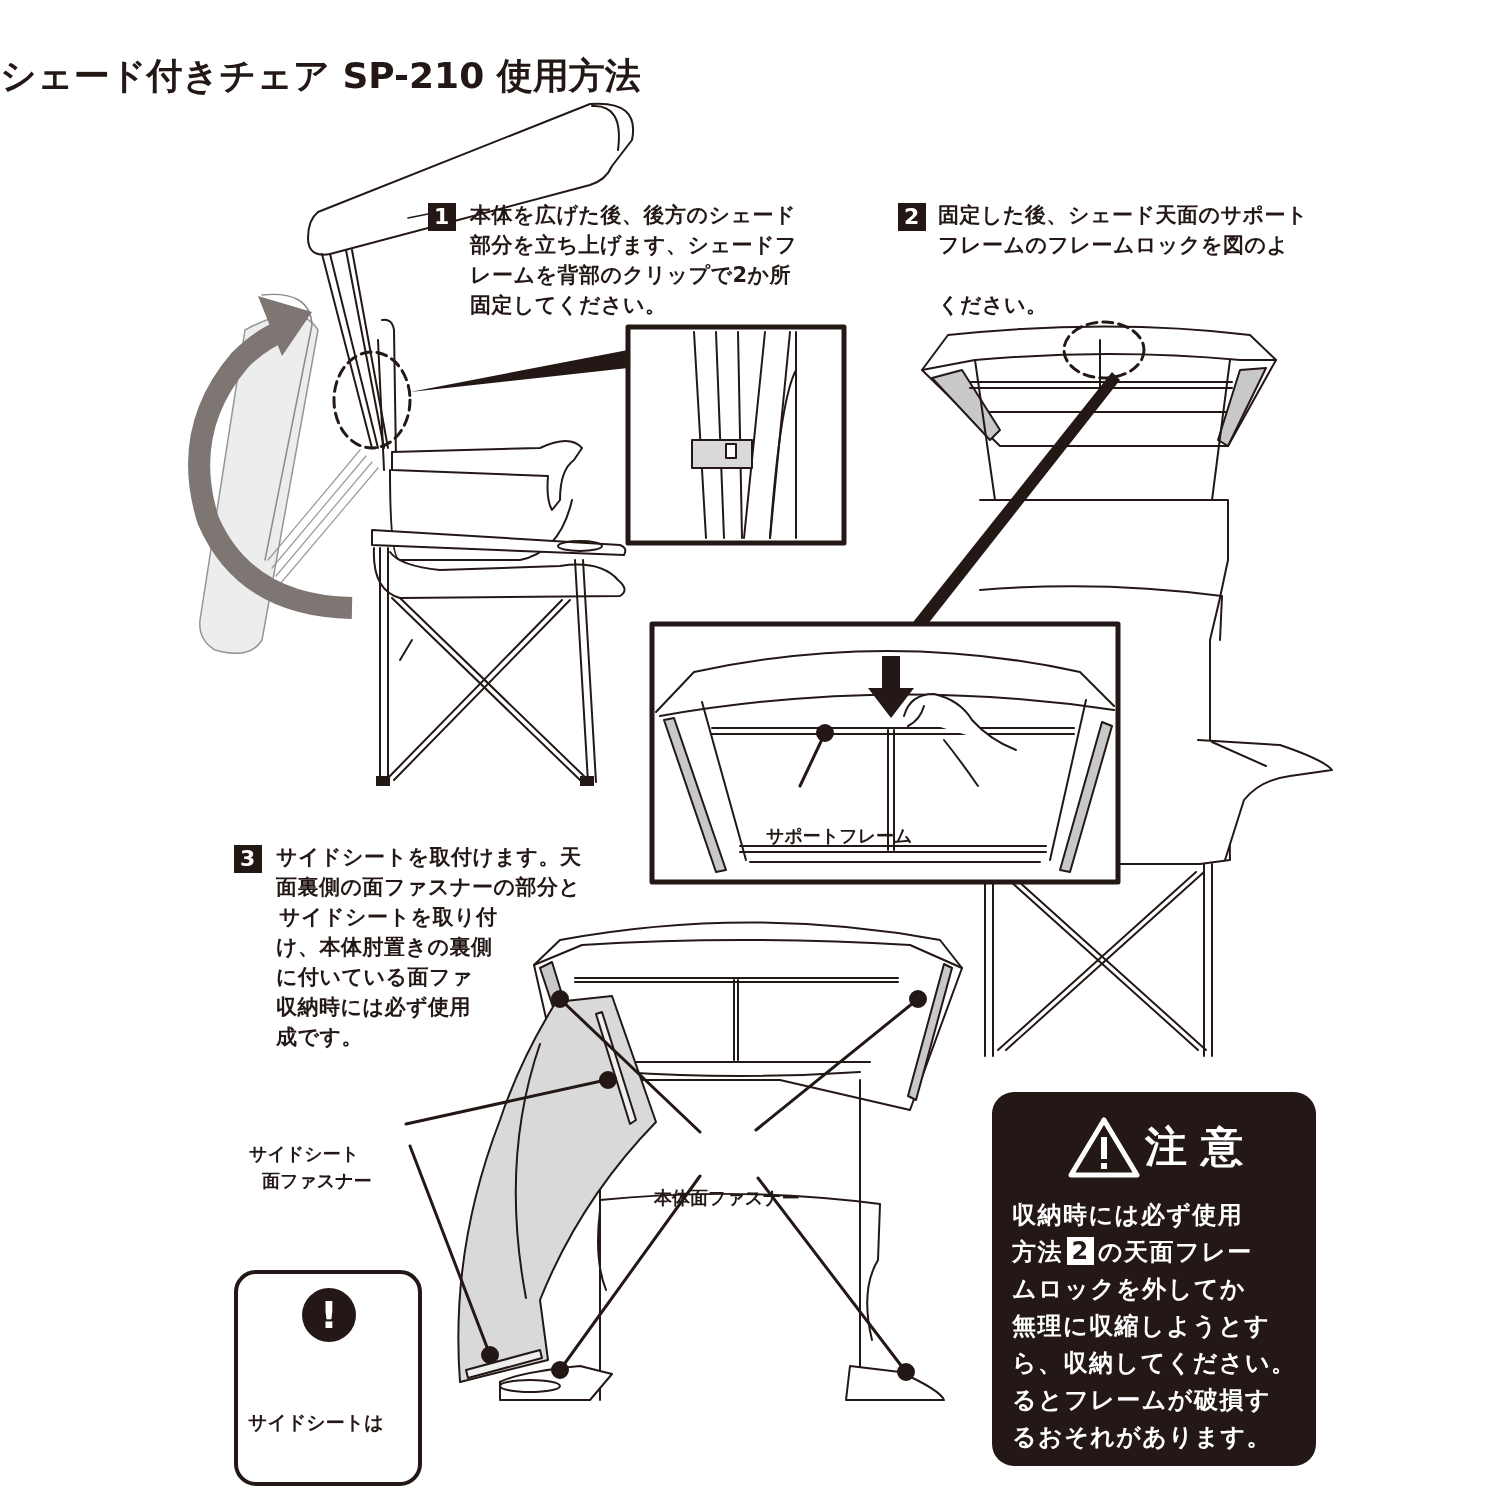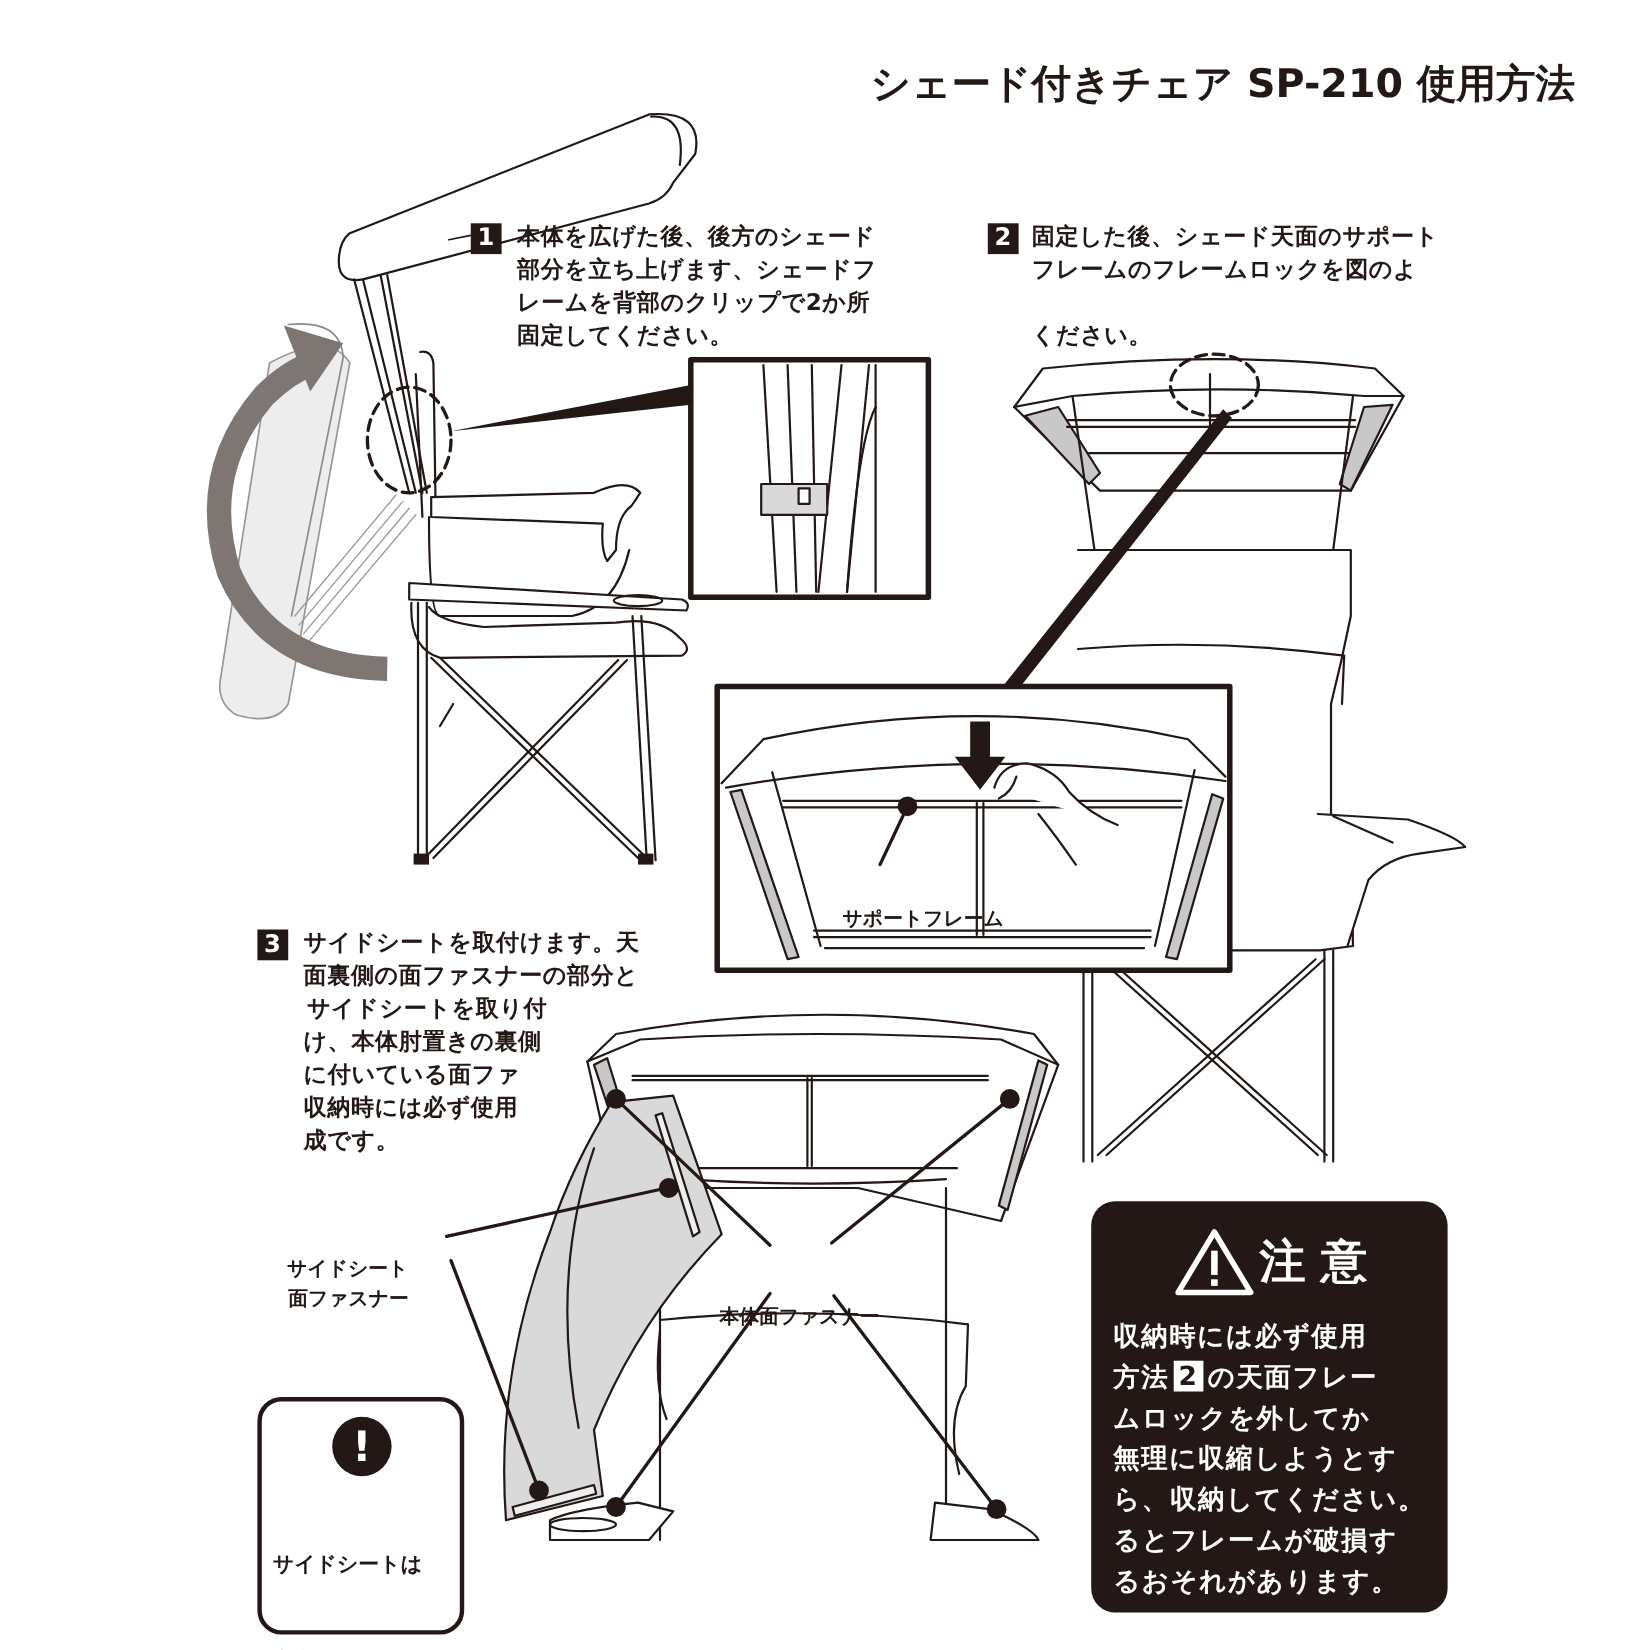--- a/index.html
+++ b/index.html
@@ -7,7 +7,7 @@
          font-family: "DejaVu Sans", "Liberation Sans", sans-serif; color: #231815; }
   .abs { position: absolute; }
   svg.art { position: absolute; left: 0; top: 0; width: 1500px; height: 1500px; }
-  .title { left: 0; width: 1432px; top: 52px; text-align: right; font-size: 36px;
+  .title { left: 0; width: 1432px; top: 52px; text-align: left; font-size: 36px;
            font-weight: bold; letter-spacing: 0px; }
   .step { font-size: 21px; font-weight: bold; line-height: 30.5px; letter-spacing: 0.5px; }
   .step-num { position: absolute; width: 28px; height: 28px; background: #231815; color: #fff;

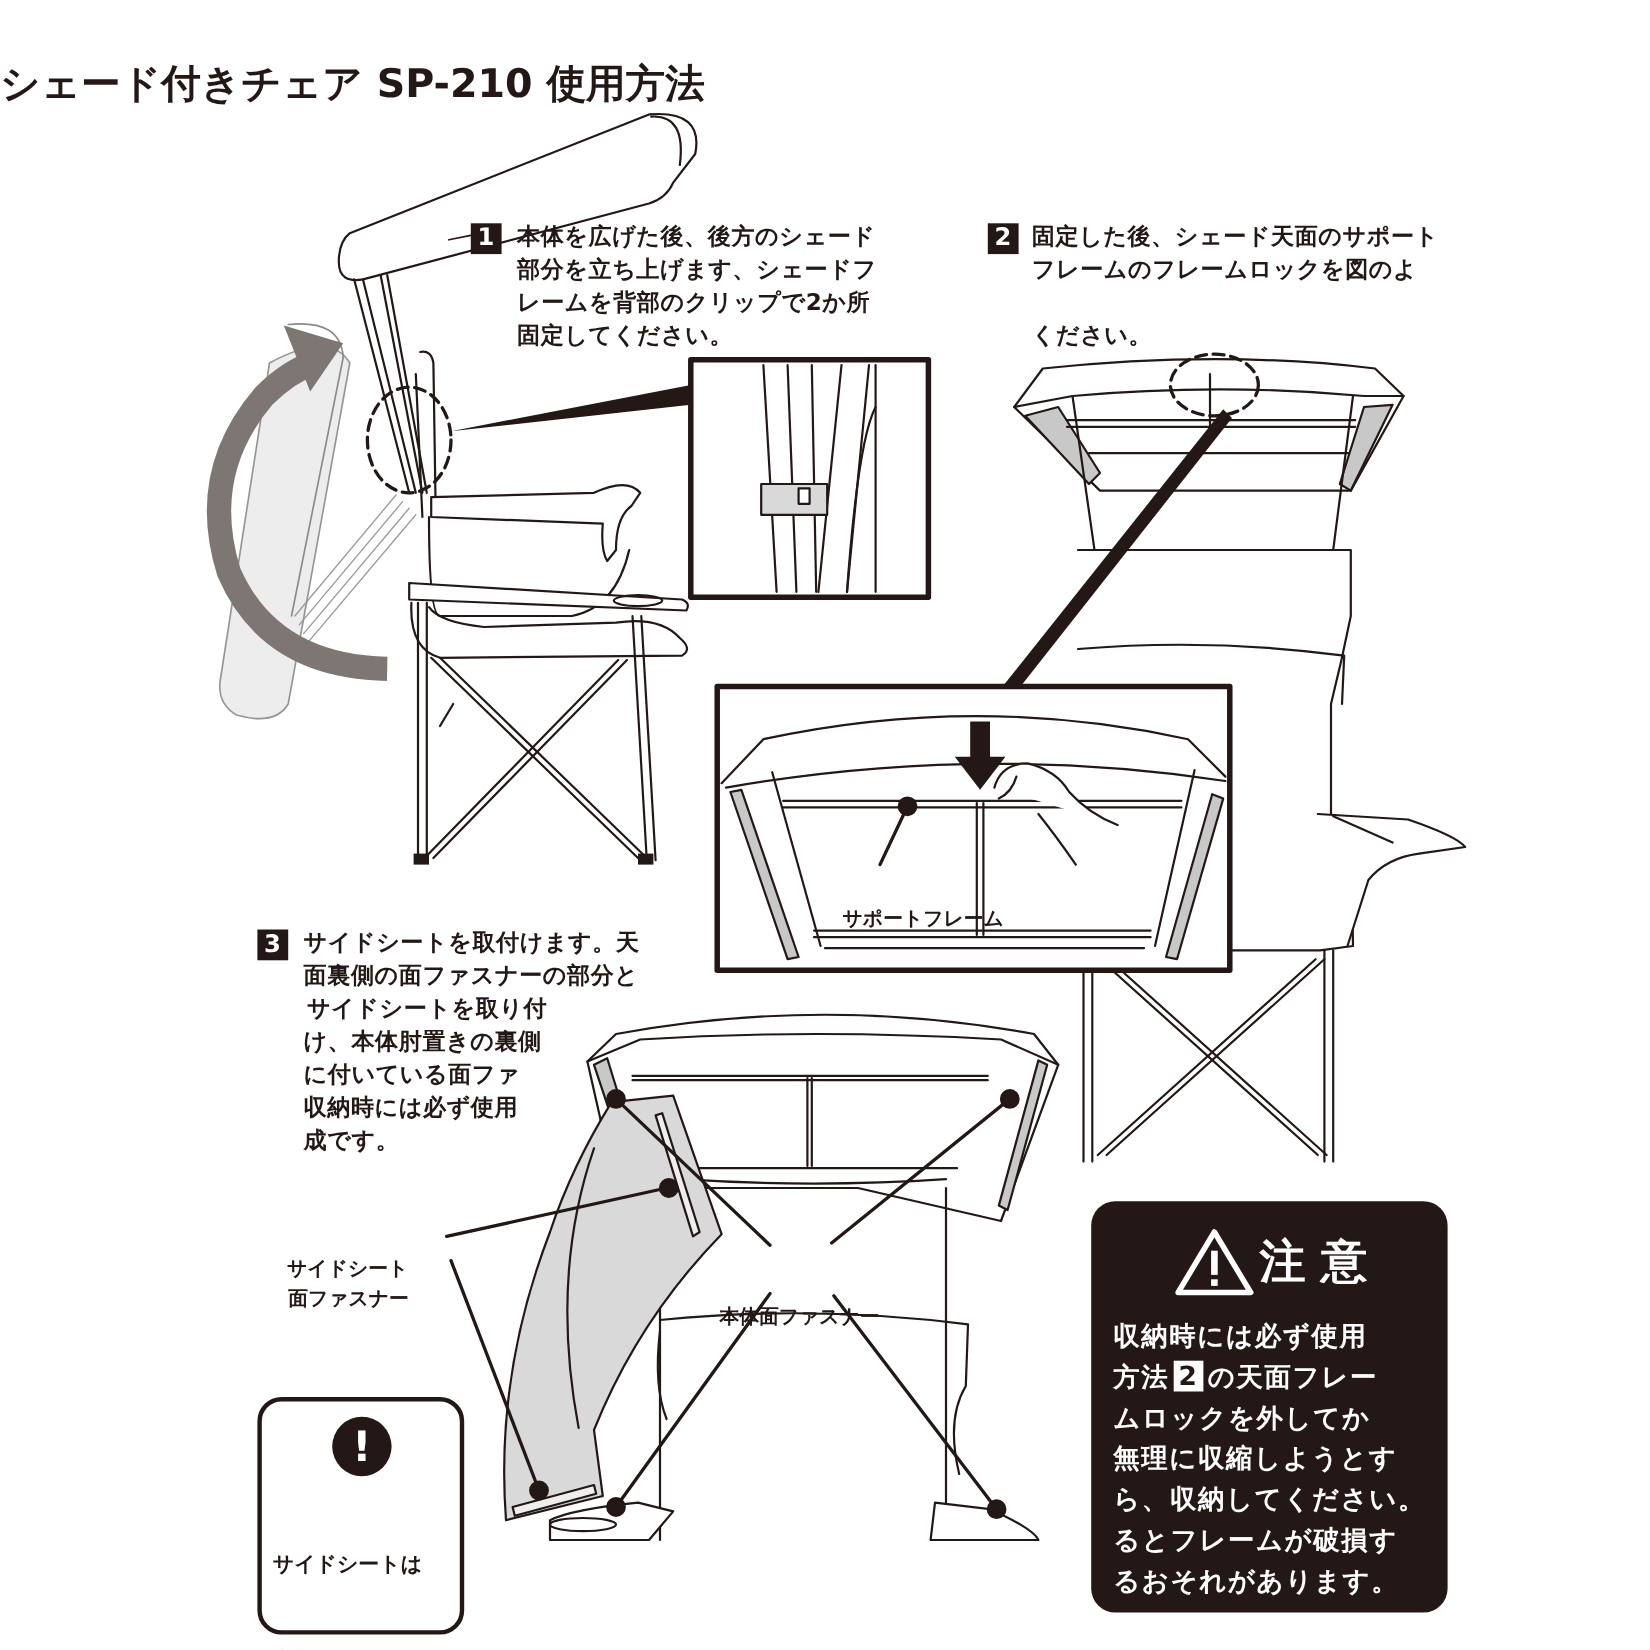--- a/index.html
+++ b/index.html
@@ -228,7 +228,7 @@
 </div>
 
 <div class="abs label" style="left:766px; top:790px;">サポートフレーム</div>
-<div class="abs label" style="left:261px; top:1108px;">サイドシート</div>
+<div class="abs label" style="left:249px; top:1108px;">サイドシート</div>
 <div class="abs label" style="left:262px; top:1135px;">面ファスナー</div>
 <div class="abs label" style="left:654px; top:1152px;">本体面ファスナー</div>
 

